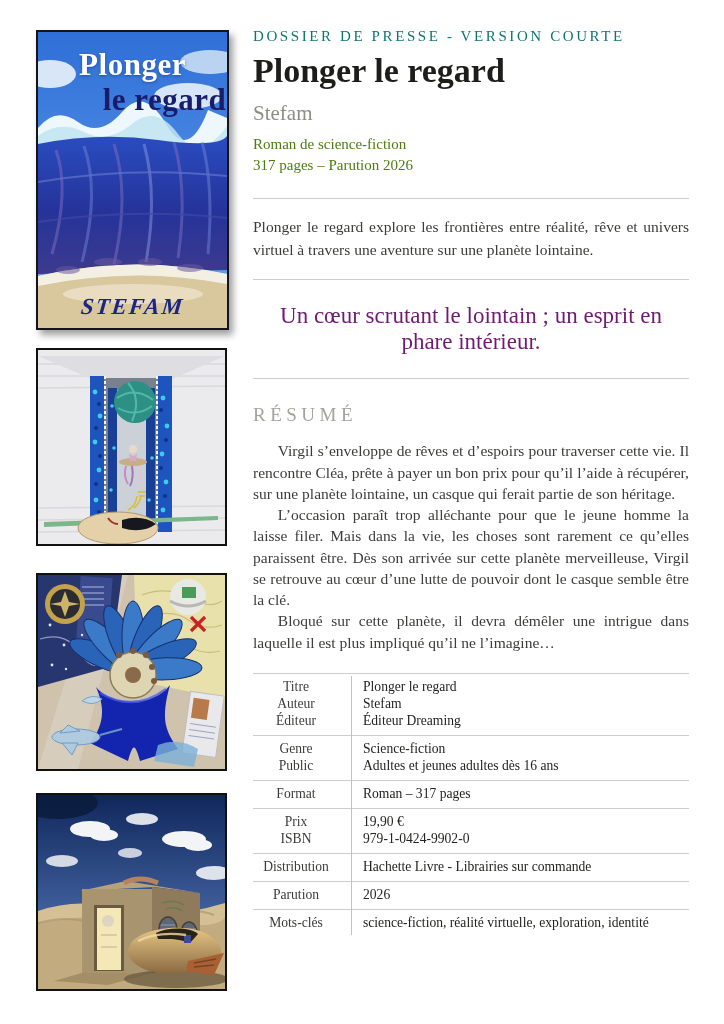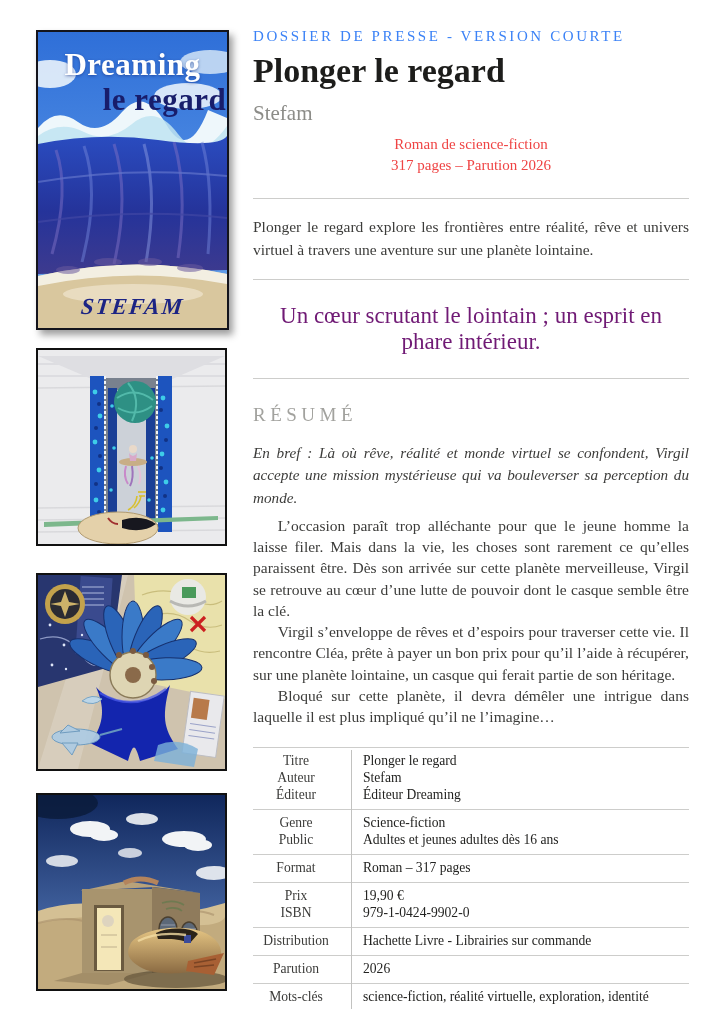--- a/index.html
+++ b/index.html
@@ -38,7 +38,7 @@
   
   .right-col { position:absolute; left:253px; top:28px; width:436px; }
 
-  .kicker { font-size:15px; letter-spacing:2.6px; color:#3b82f6; }
+  .kicker { font-size:15px; letter-spacing:2.6px; color:#0f766e; }
   .book-title { font-size:34px; font-weight:bold; color:#1d1d1b; line-height:1.12; margin-top:7px; }
   .author { font-size:21px; color:#8c8c88; margin-top:11px; }
   .meta { font-size:15px; color:#ef4444; line-height:1.38; margin-top:8px;text-align:center; }

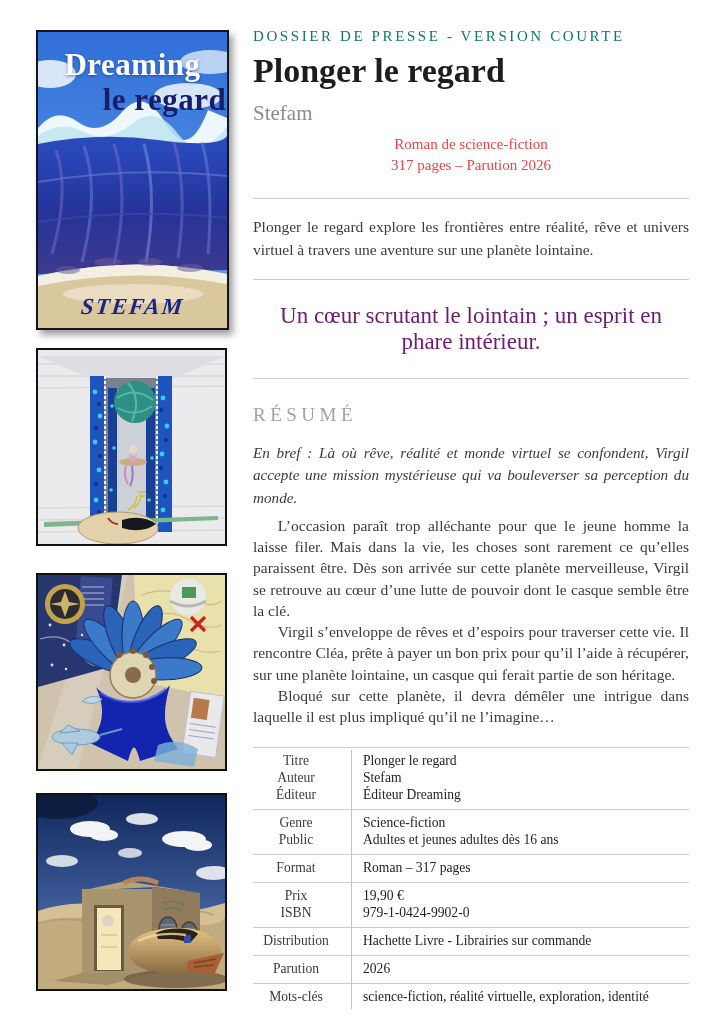--- a/index.html
+++ b/index.html
@@ -119,7 +119,7 @@
     </g>
     <ellipse cx="95" cy="262" rx="70" ry="10" fill="#efe6cf" opacity=".7"></ellipse>
   </svg>
-  <div class="cover-title1">Dreaming</div>
+  <div class="cover-title1">Plonger</div>
   <div class="cover-title2">le regard</div>
   <div class="cover-logo">STEFAM</div>
 </div>

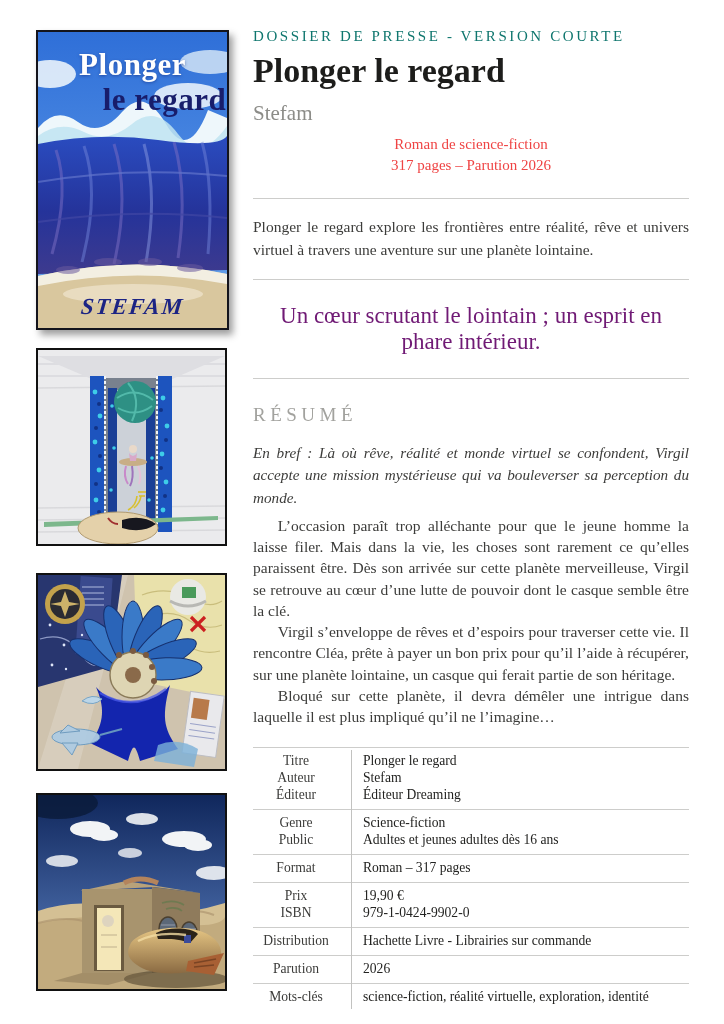--- a/index.html
+++ b/index.html
@@ -41,7 +41,7 @@
   .kicker { font-size:15px; letter-spacing:2.6px; color:#0f766e; }
   .book-title { font-size:34px; font-weight:bold; color:#1d1d1b; line-height:1.12; margin-top:7px; }
   .author { font-size:21px; color:#8c8c88; margin-top:11px; }
-  .meta { font-size:15px; color:#ef4444; line-height:1.38; margin-top:8px;text-align:center; }
+  .meta { font-size:15px; color:#4d7c0f; line-height:1.38; margin-top:8px; }
   .meta div { margin:0; }
 
   .rule { border:none; border-top:1px solid #cdcdcb; height:0; margin:0; }

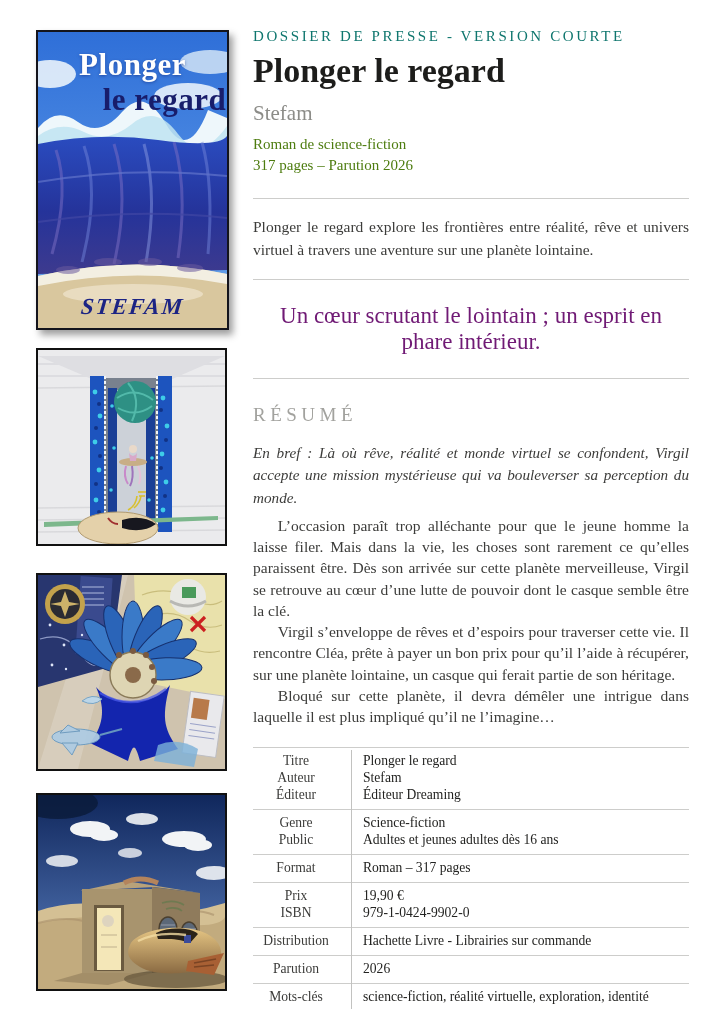--- a/index.html
+++ b/index.html
@@ -391,7 +391,6 @@
 
   <h2 class="section-heading">RÉSUMÉ</h2>
 
-  <p class="lead">En bref : Là où rêve, réalité et monde virtuel se confondent, Virgil accepte une mission mystérieuse qui va bouleverser sa perception du monde.</p>
   <p class="para">L’occasion paraît trop alléchante pour que le jeune homme la laisse filer. Mais dans la vie, les choses sont rarement ce qu’elles paraissent être. Dès son arrivée sur cette planète merveilleuse, Virgil se retrouve au cœur d’une lutte de pouvoir dont le casque semble être la clé.</p>
   <p class="para">Virgil s’enveloppe de rêves et d’espoirs pour traverser cette vie. Il rencontre Cléa, prête à payer un bon prix pour qu’il l’aide à récupérer, sur une planète lointaine, un casque qui ferait partie de son héritage.</p>
   <p class="para">Bloqué sur cette planète, il devra démêler une intrigue dans laquelle il est plus impliqué qu’il ne l’imagine…</p>

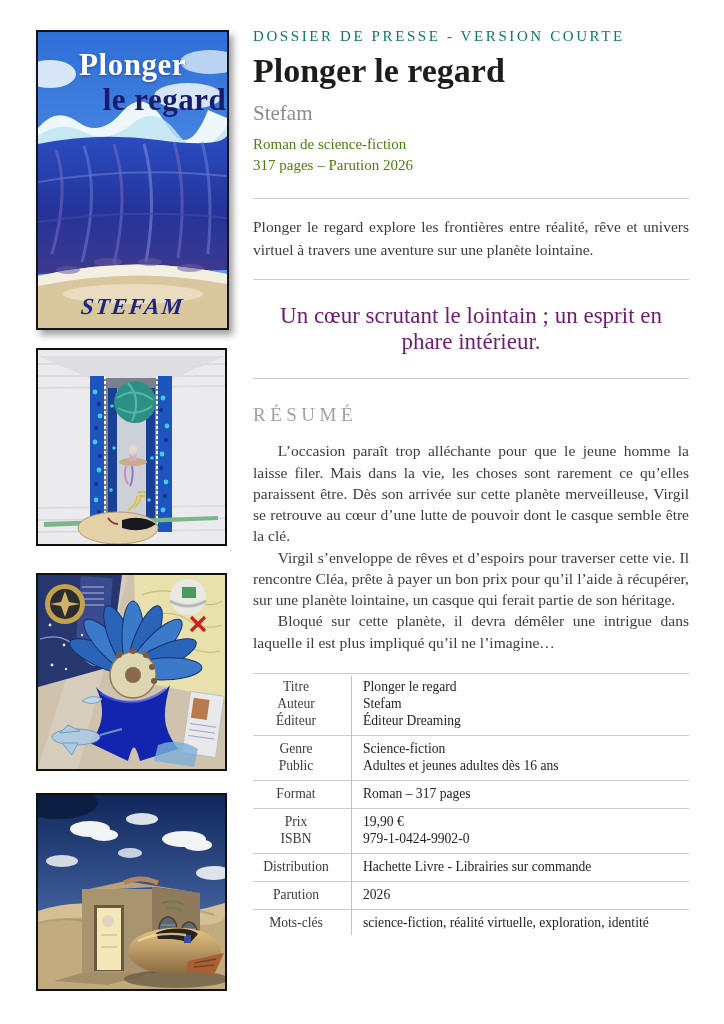--- a/index.html
+++ b/index.html
@@ -391,8 +391,8 @@
 
   <h2 class="section-heading">RÉSUMÉ</h2>
 
+  <p class="para">Virgil s’enveloppe de rêves et d’espoirs pour traverser cette vie. Il rencontre Cléa, prête à payer un bon prix pour qu’il l’aide à récupérer, sur une planète lointaine, un casque qui ferait partie de son héritage.</p>
   <p class="para">L’occasion paraît trop alléchante pour que le jeune homme la laisse filer. Mais dans la vie, les choses sont rarement ce qu’elles paraissent être. Dès son arrivée sur cette planète merveilleuse, Virgil se retrouve au cœur d’une lutte de pouvoir dont le casque semble être la clé.</p>
-  <p class="para">Virgil s’enveloppe de rêves et d’espoirs pour traverser cette vie. Il rencontre Cléa, prête à payer un bon prix pour qu’il l’aide à récupérer, sur une planète lointaine, un casque qui ferait partie de son héritage.</p>
   <p class="para">Bloqué sur cette planète, il devra démêler une intrigue dans laquelle il est plus impliqué qu’il ne l’imagine…</p>
 
   <hr class="rule rule-4">

